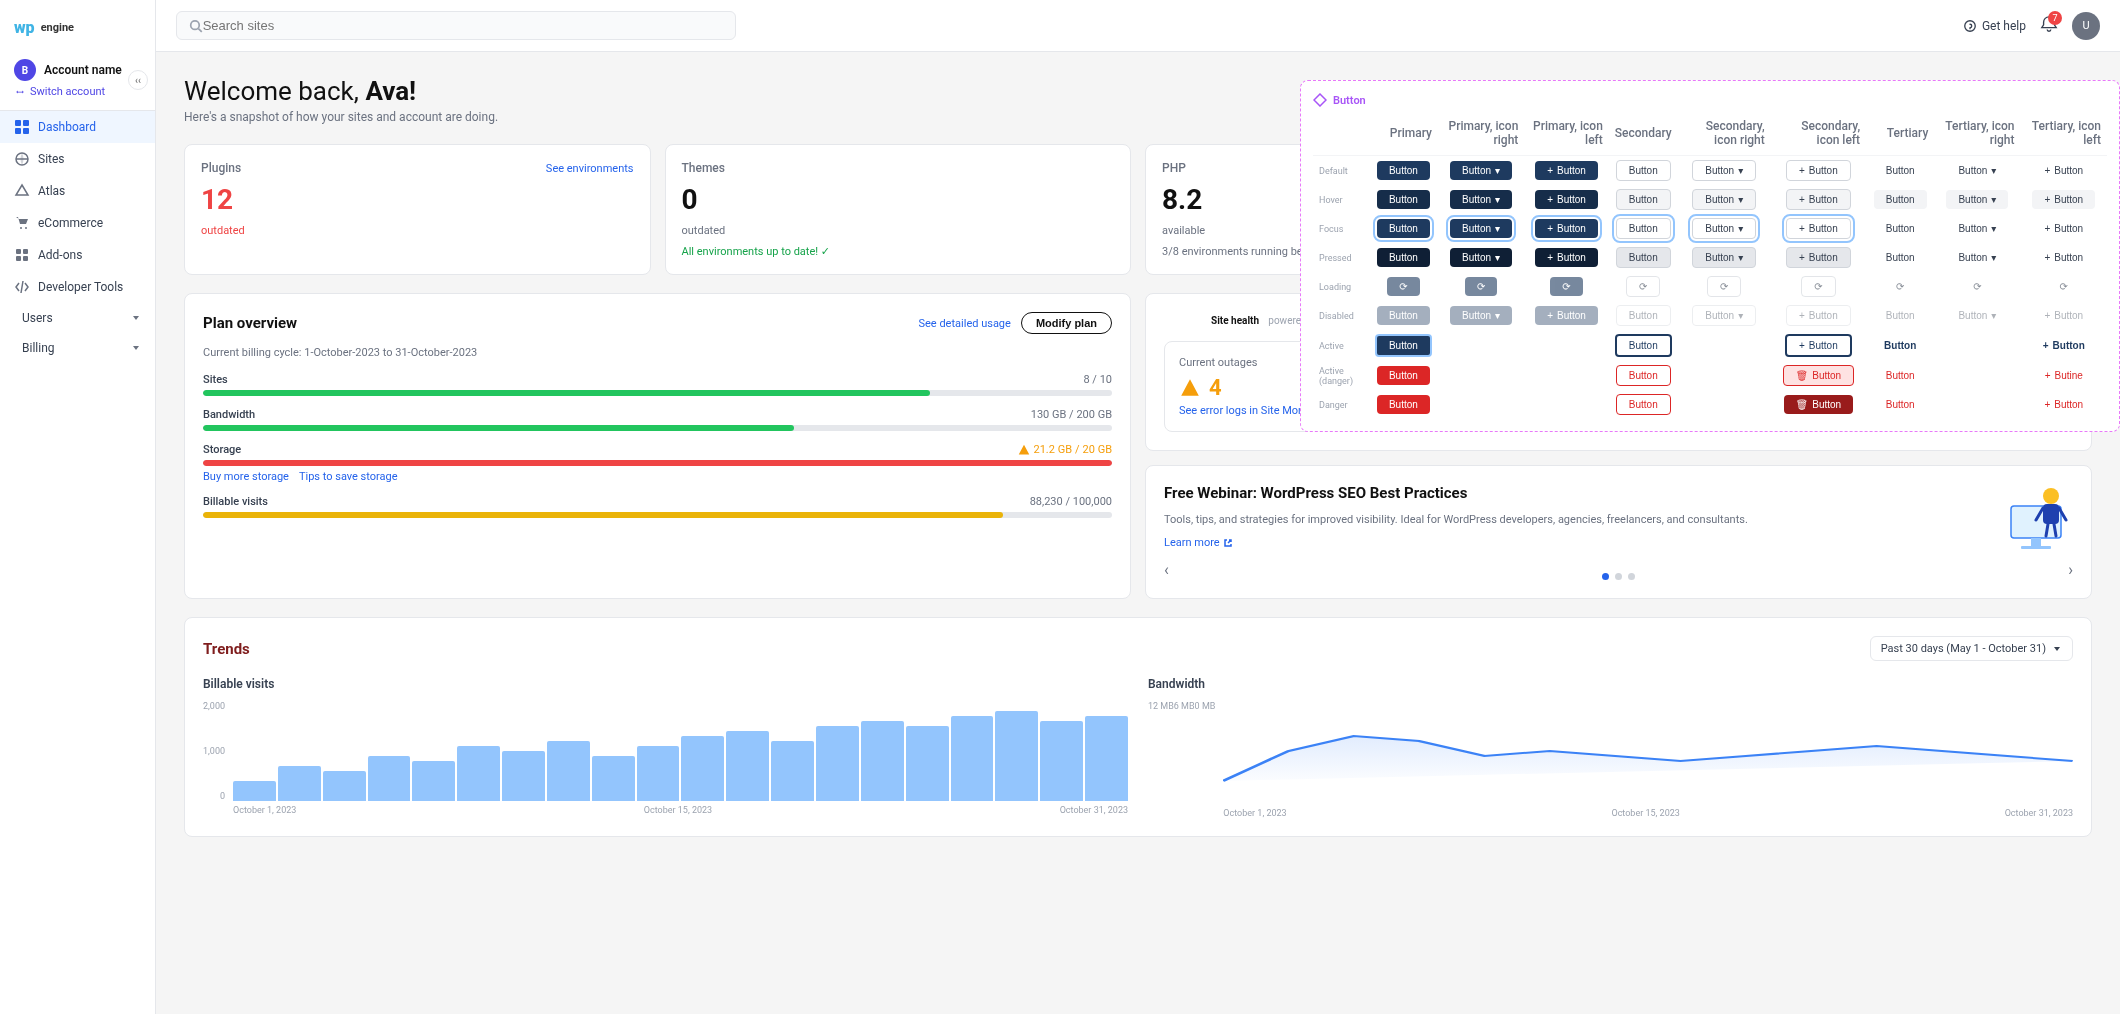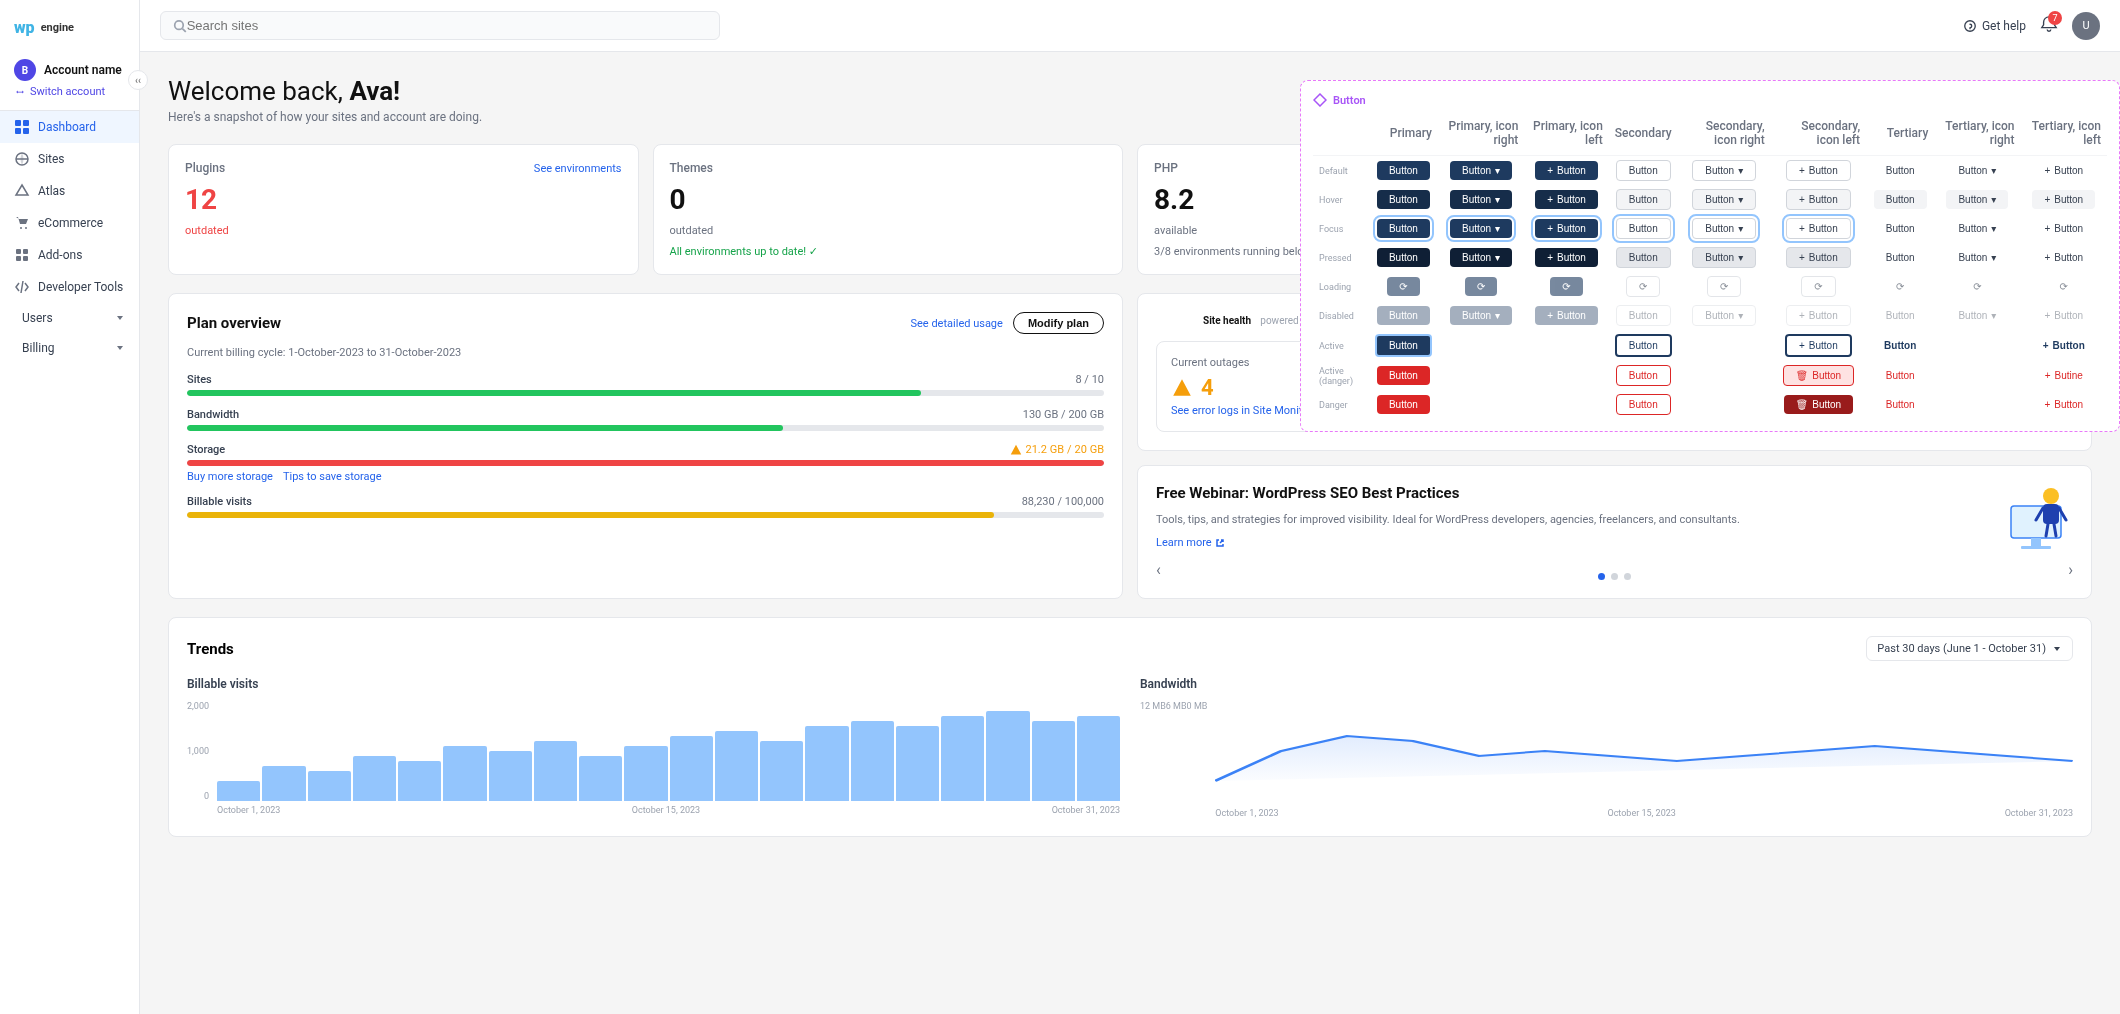--- a/index.html
+++ b/index.html
@@ -6,7 +6,7 @@
     body { font-family: -apple-system, BlinkMacSystemFont, 'Segoe UI', Roboto, sans-serif; background: #f5f5f5; display: flex; height: 100vh; overflow: hidden; font-size: 13px; }
 
     
-    .sidebar { width: 140px; background: #fff; border-right: 1px solid #e5e7eb; display: flex; flex-direction: column; padding: 8px 0; flex-shrink: 0; }
+    .sidebar { width: 156px; background: #fff; border-right: 1px solid #e5e7eb; display: flex; flex-direction: column; padding: 8px 0; flex-shrink: 0; }
     .sidebar-logo { padding: 10px 14px 14px; }
     .logo-text { display: flex; align-items: center; gap: 6px; font-weight: 700; font-size: 14px; color: #333; }
     .sidebar-collapse { position: absolute; top: 70px; left: 128px; background: #fff; border: 1px solid #e5e7eb; border-radius: 50%; width: 20px; height: 20px; display: flex; align-items: center; justify-content: center; cursor: pointer; z-index: 10; font-size: 10px; color: #666; }

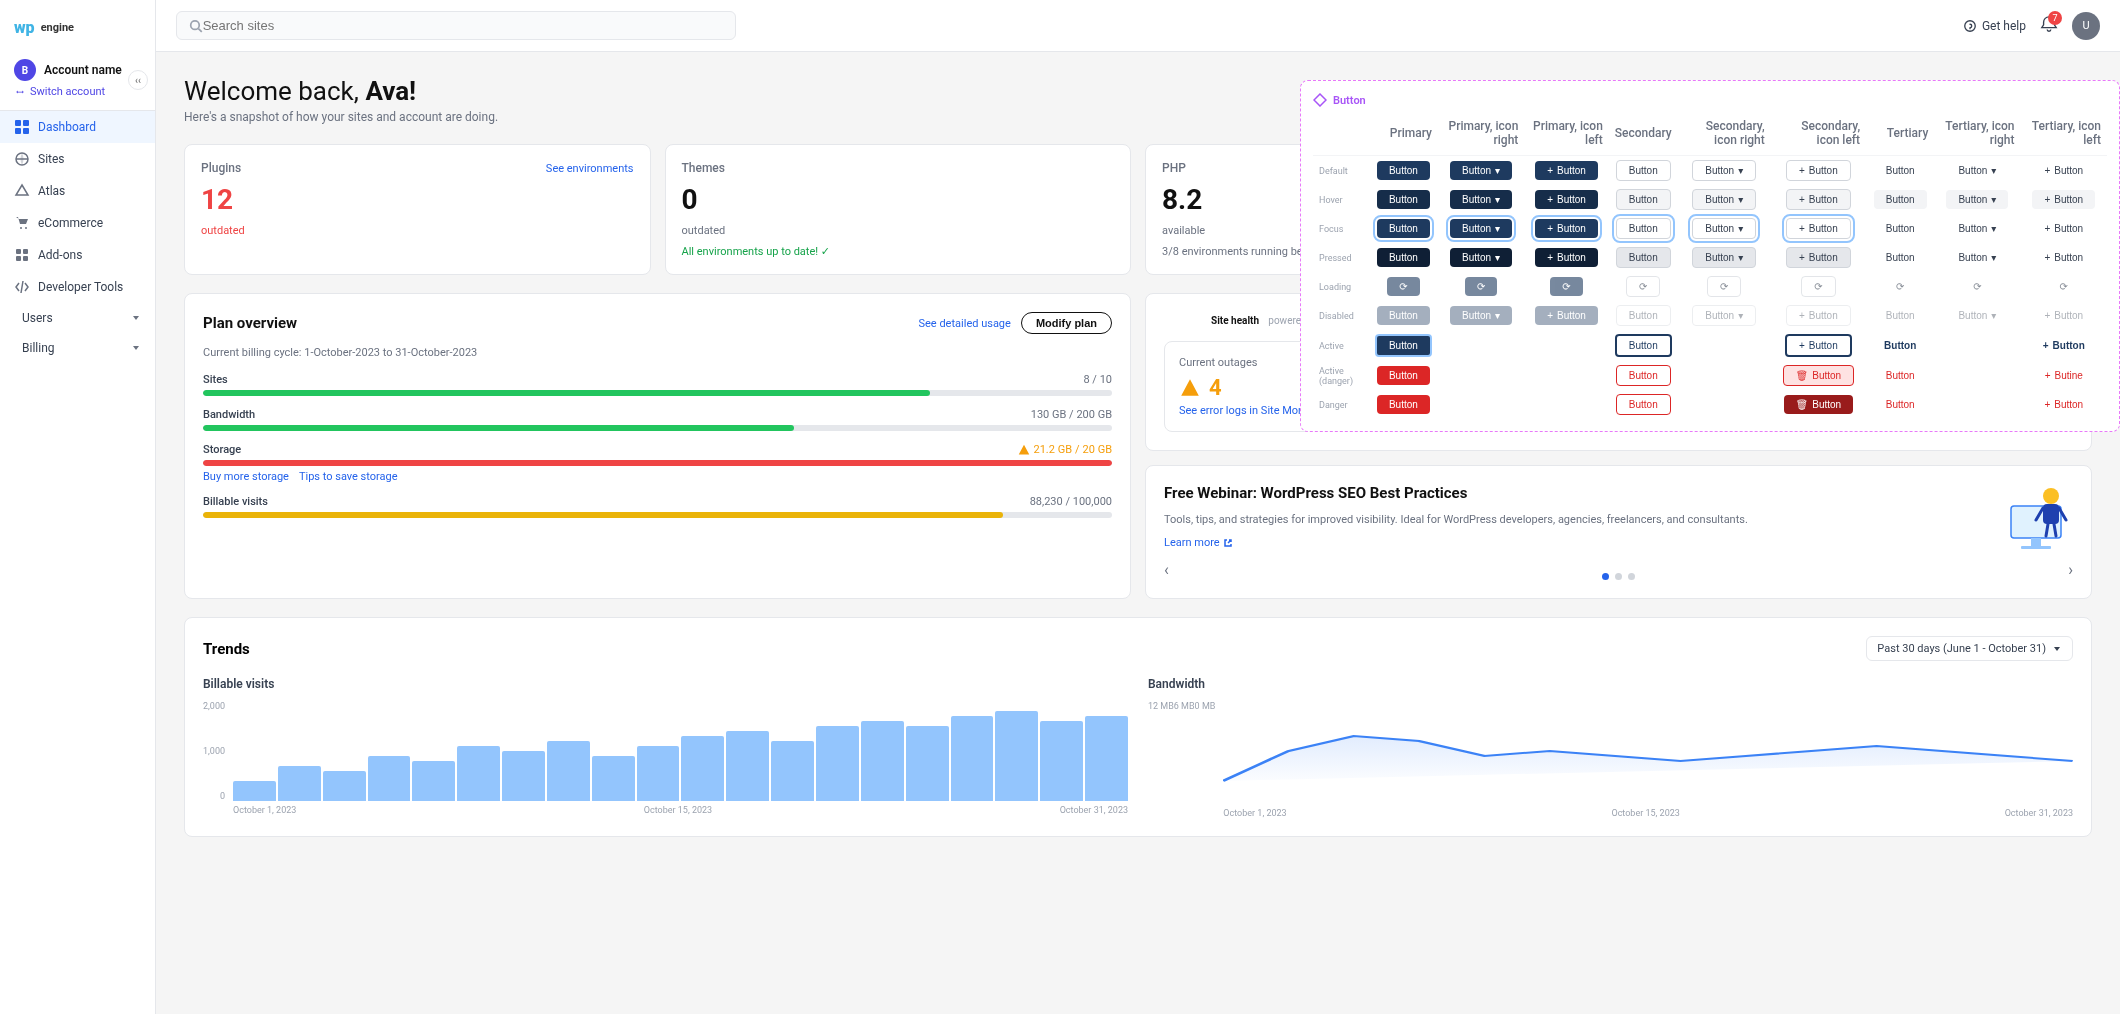--- a/index.html
+++ b/index.html
@@ -100,7 +100,7 @@
     
     .trends-card { background: #fff; border: 1px solid #e5e7eb; border-radius: 8px; padding: 18px; }
     .trends-header { display: flex; align-items: center; justify-content: space-between; margin-bottom: 16px; }
-    .trends-title { font-size: 15px; font-weight: 700; color: #000000; }
+    .trends-title { font-size: 15px; font-weight: 700; color: #7f1d1d; }
     .trends-select { border: 1px solid #e5e7eb; border-radius: 6px; padding: 5px 10px; font-size: 11px; color: #374151; cursor: pointer; display: flex; align-items: center; gap: 6px; }
     .charts-row { display: grid; grid-template-columns: 1fr 1fr; gap: 20px; }
     .chart-section { }

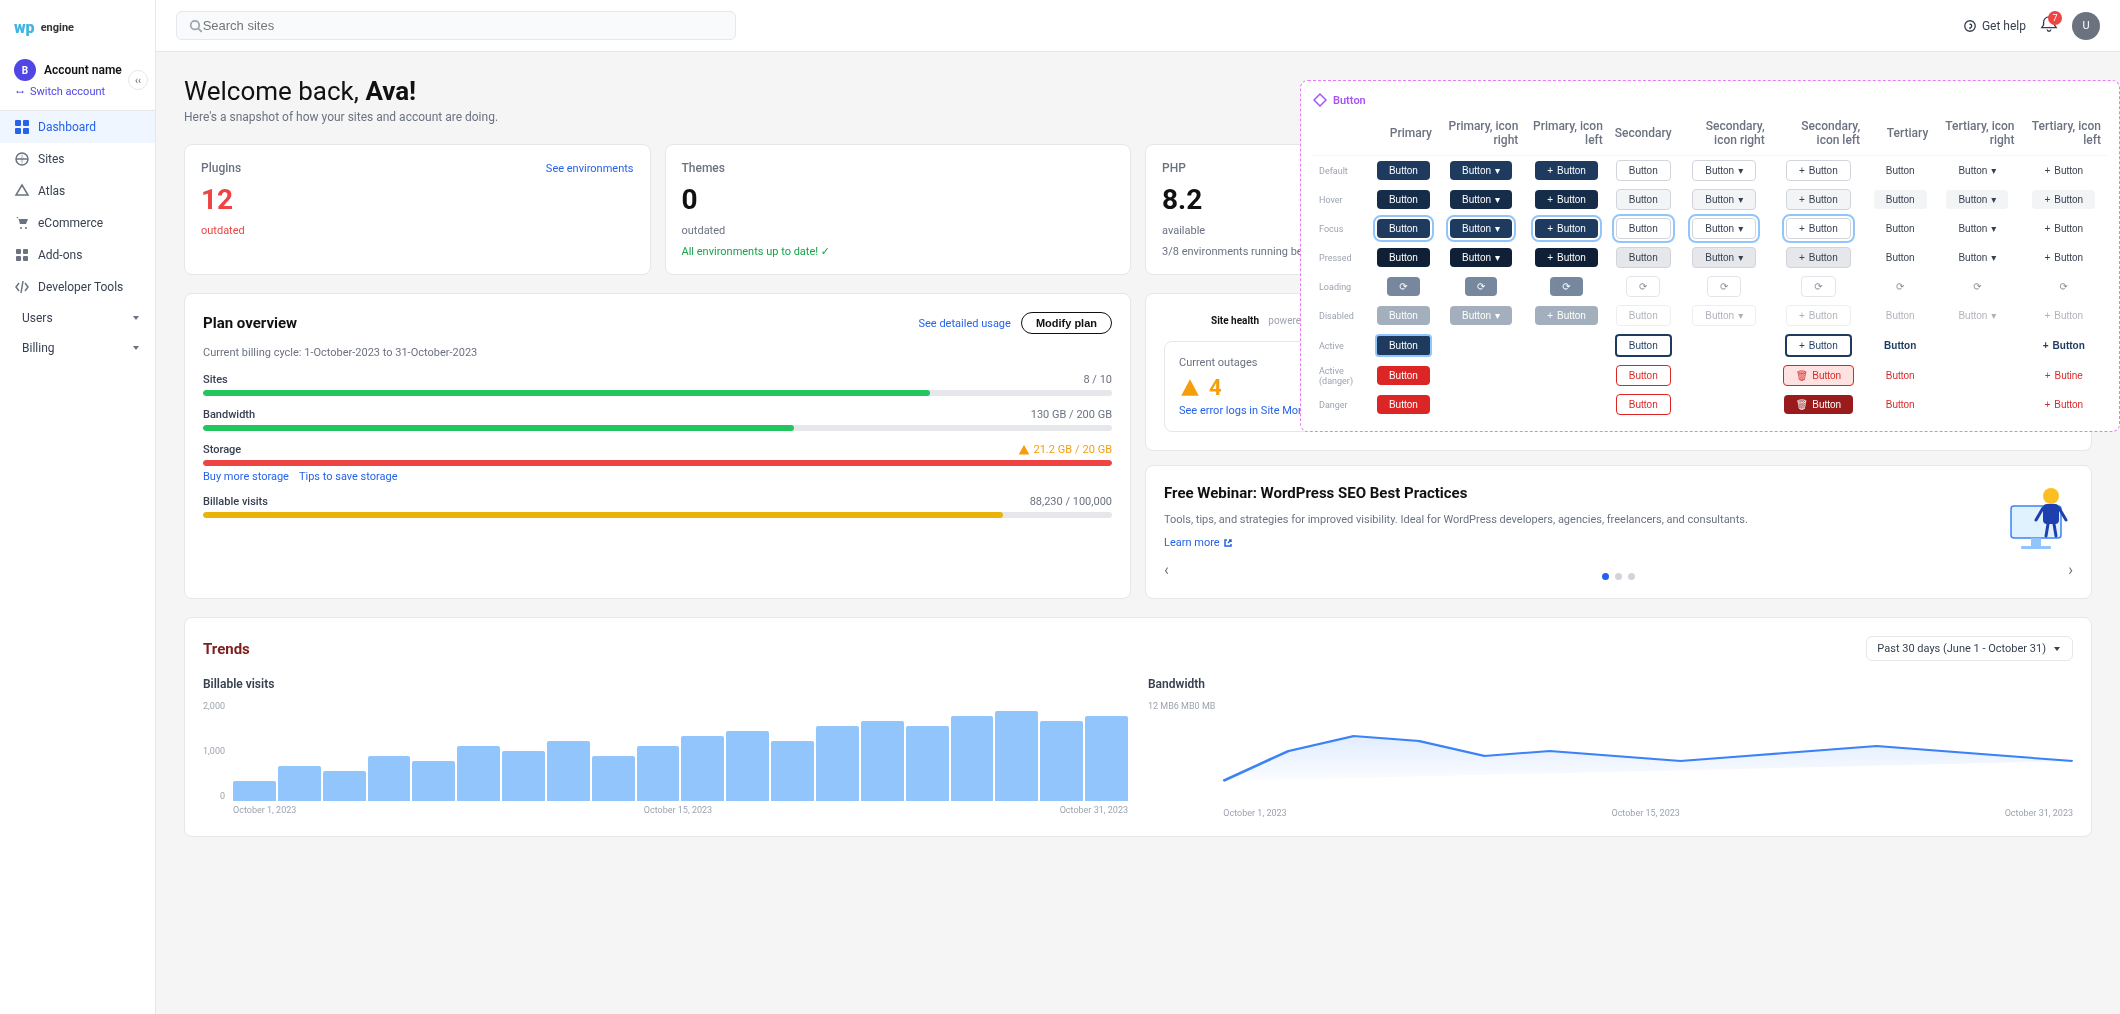--- a/index.html
+++ b/index.html
@@ -437,7 +437,7 @@
       <div class="trends-header">
         <span class="trends-title">Trends</span>
         <div class="trends-select">
-          <span>Past 30 days (June 1 - October 31)</span>
+          <span>Past 30 days (May 1 - October 31)</span>
           <svg width="10" height="10" viewBox="0 0 10 10" fill="#374151">
               <path d="M2 3l3 4 3-4"></path>
             </svg>

